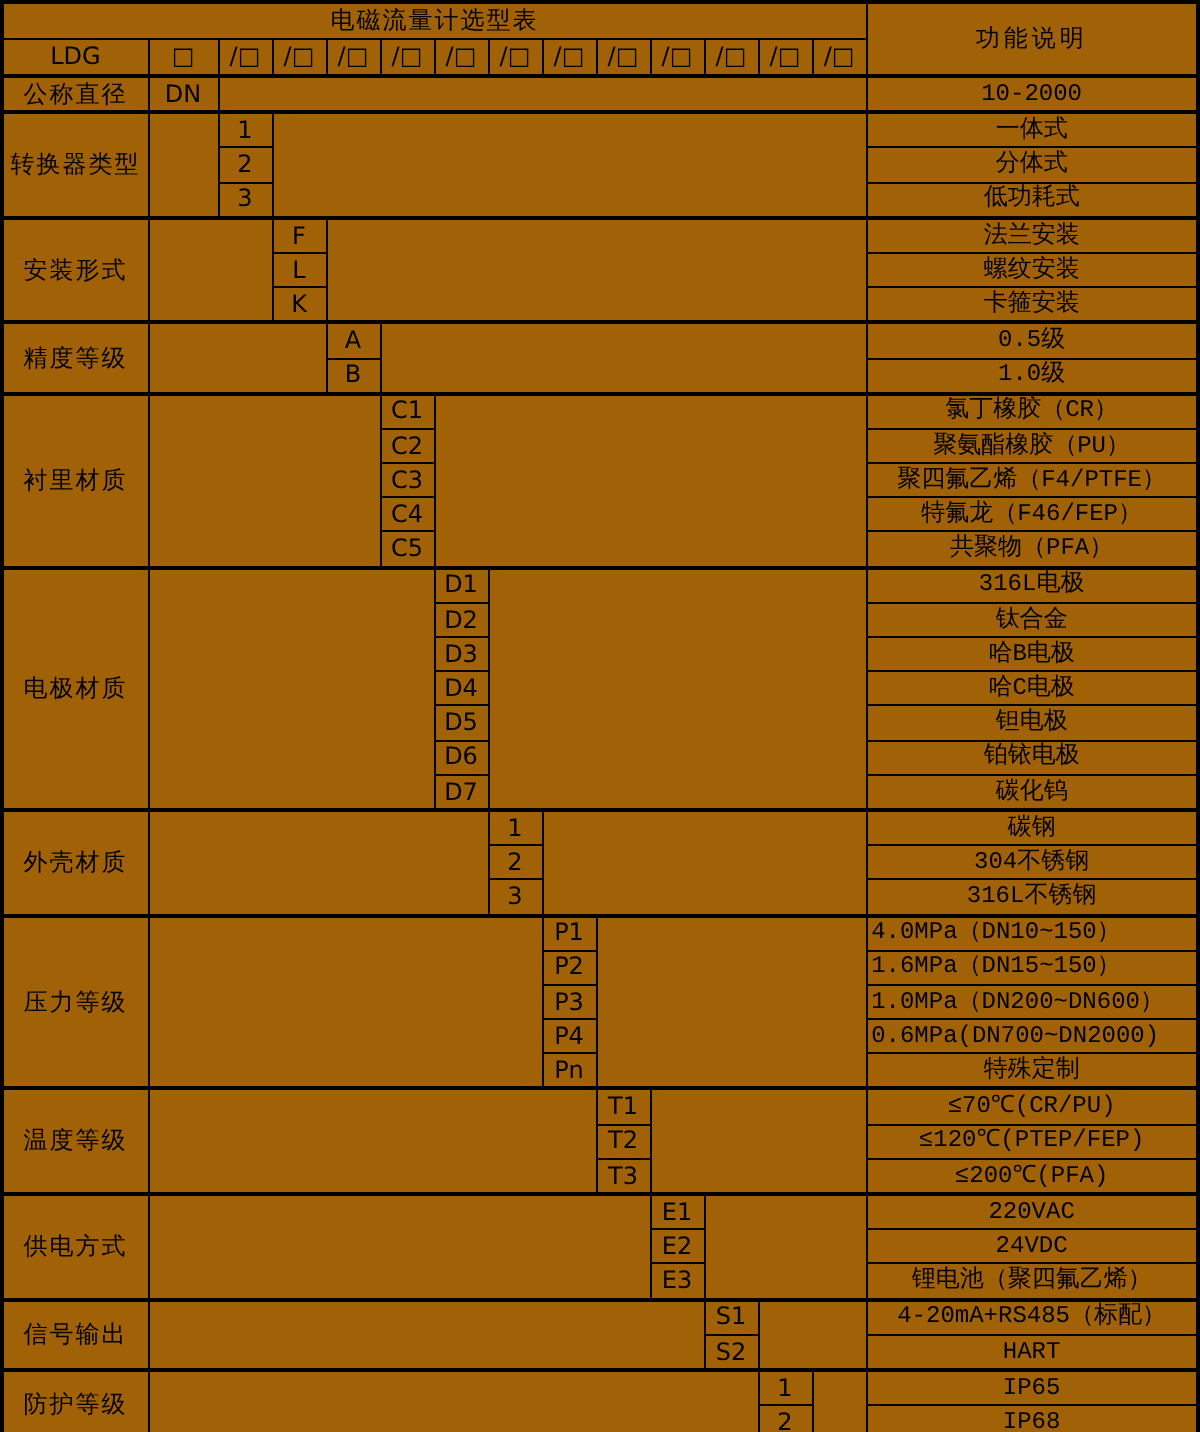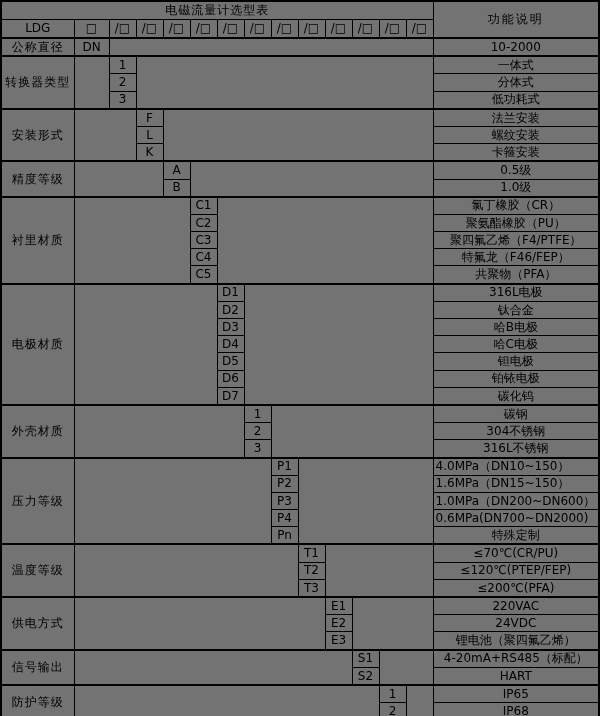--- a/index.html
+++ b/index.html
@@ -11,7 +11,7 @@
   .page {
     width: 600px;
     height: 716px;
-    background: #737373;
+    background: #a16207;
     overflow: hidden;
   }
   table.sel-table {

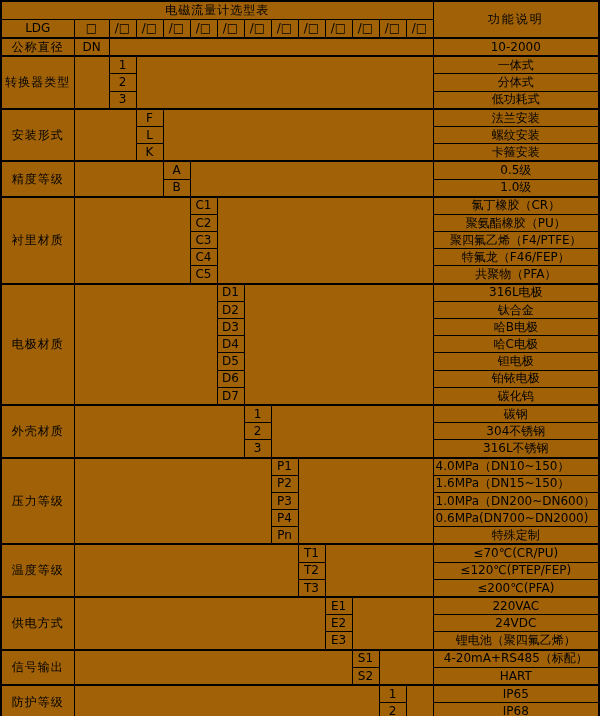--- a/index.html
+++ b/index.html
@@ -38,7 +38,7 @@
   td.box-cell   { font-size: 12px; }
   td.label-cell { font-size: 13px; letter-spacing: 1px; }
   td.code-cell  { font-size: 11.5px; margin-top: 29px; }
-  td.desc-cell  { font-size: 12px; }
+  td.desc-cell  { font-size: 12px; font-family: Liberation Mono, monospace; }
   td.desc-cell.left { text-align: left; padding-left: 2px; margin-left: 44px; }
   tr.group-start td { border-top: 2px solid #000000; }
 </style>

